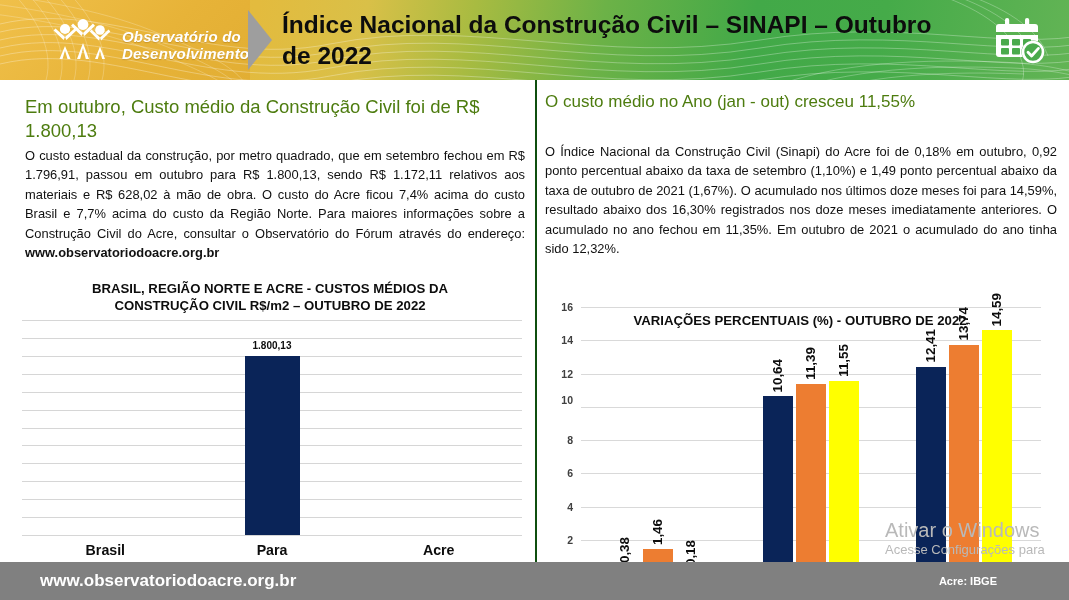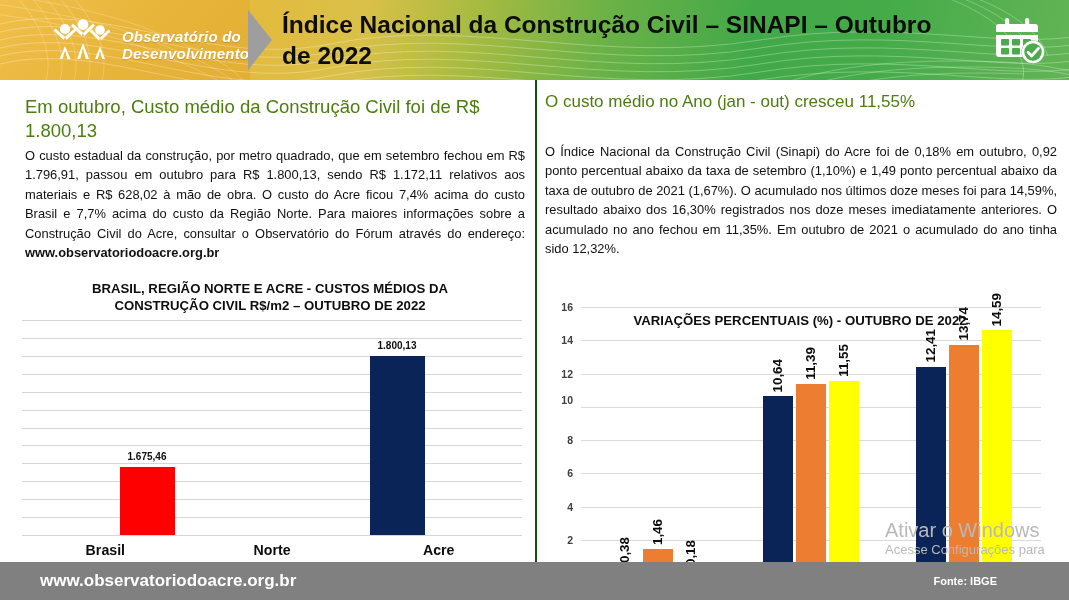--- a/index.html
+++ b/index.html
@@ -256,10 +256,6 @@
       </div>
     <div class="bars1" id="bars1">
         <div class="b1-col">
-          <div class="b1-val">1.675,46</div>
-          <div class="b1-rect" style="background: rgb(255, 0, 0); height: 67.5996px;"></div>
-        </div>
-        <div class="b1-col">
           <div class="b1-val">1.800,13</div>
           <div class="b1-rect" style="background: rgb(10, 36, 88); height: 179.283px;"></div>
         </div>

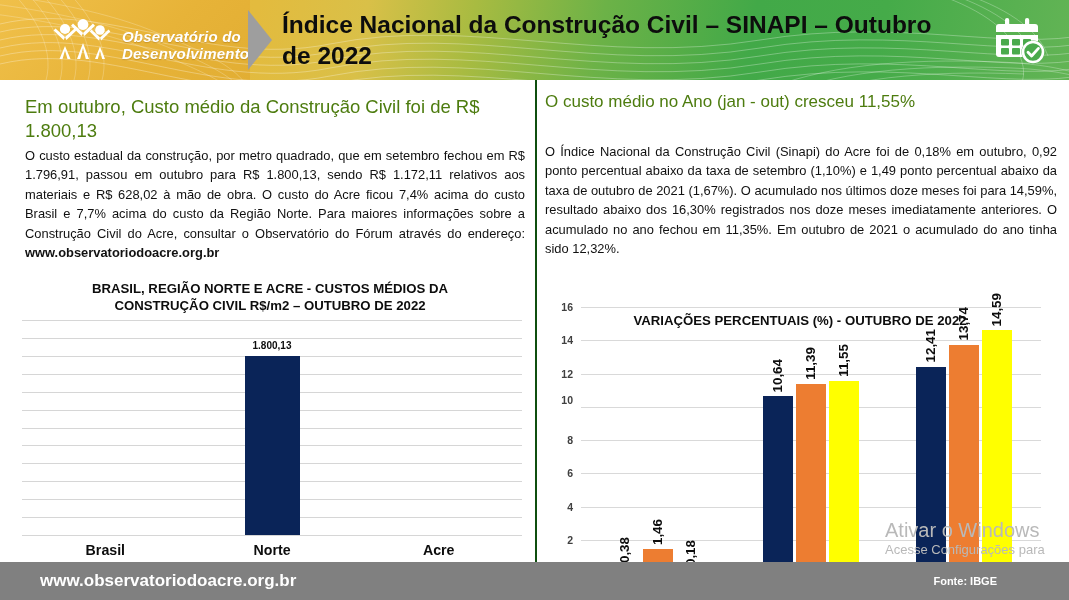--- a/index.html
+++ b/index.html
@@ -263,7 +263,7 @@
   </div>
   <div class="cats1" id="cats1">
       <div class="cat1">Brasil</div>
-      <div class="cat1">Norte</div>
+      <div class="cat1">Para</div>
       <div class="cat1">Acre</div>
     </div>
 </div>

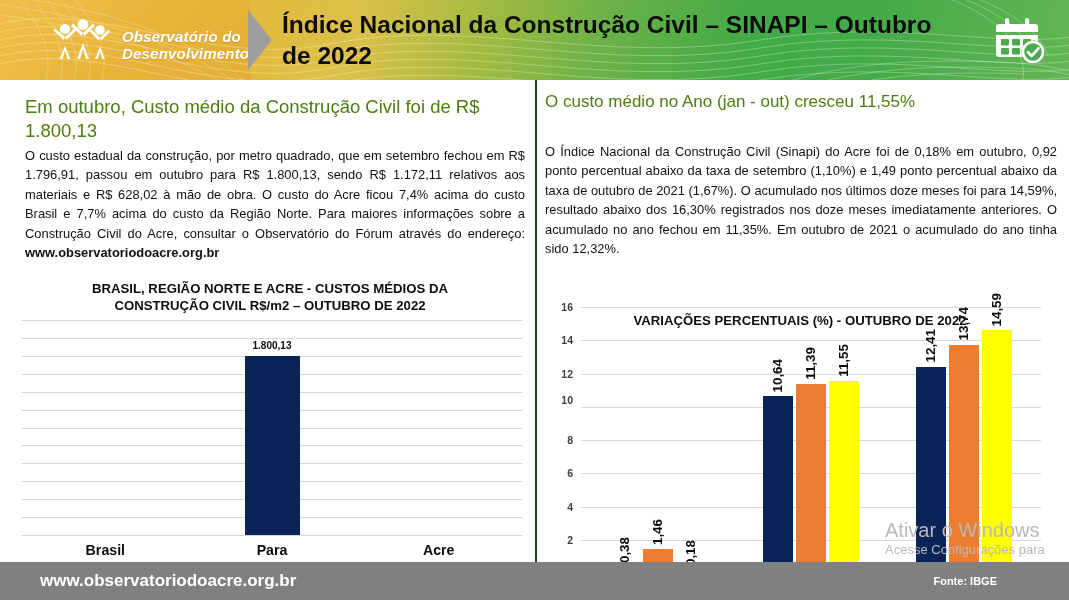--- a/index.html
+++ b/index.html
@@ -361,7 +361,7 @@
 
 <div class="footer">
   <div class="footer-url">www.observatoriodoacre.org.br</div>
-  <div class="footer-src">Fonte: IBGE</div>
+  <div class="footer-src">Acre: IBGE</div>
 </div>
 
 </body></html>

